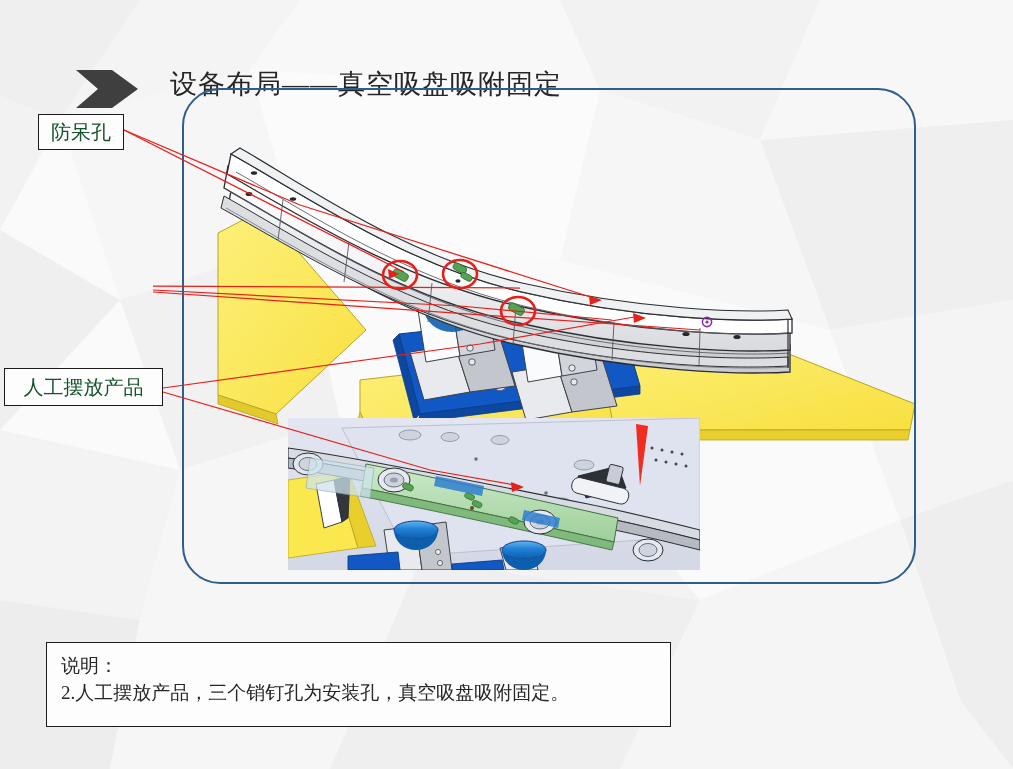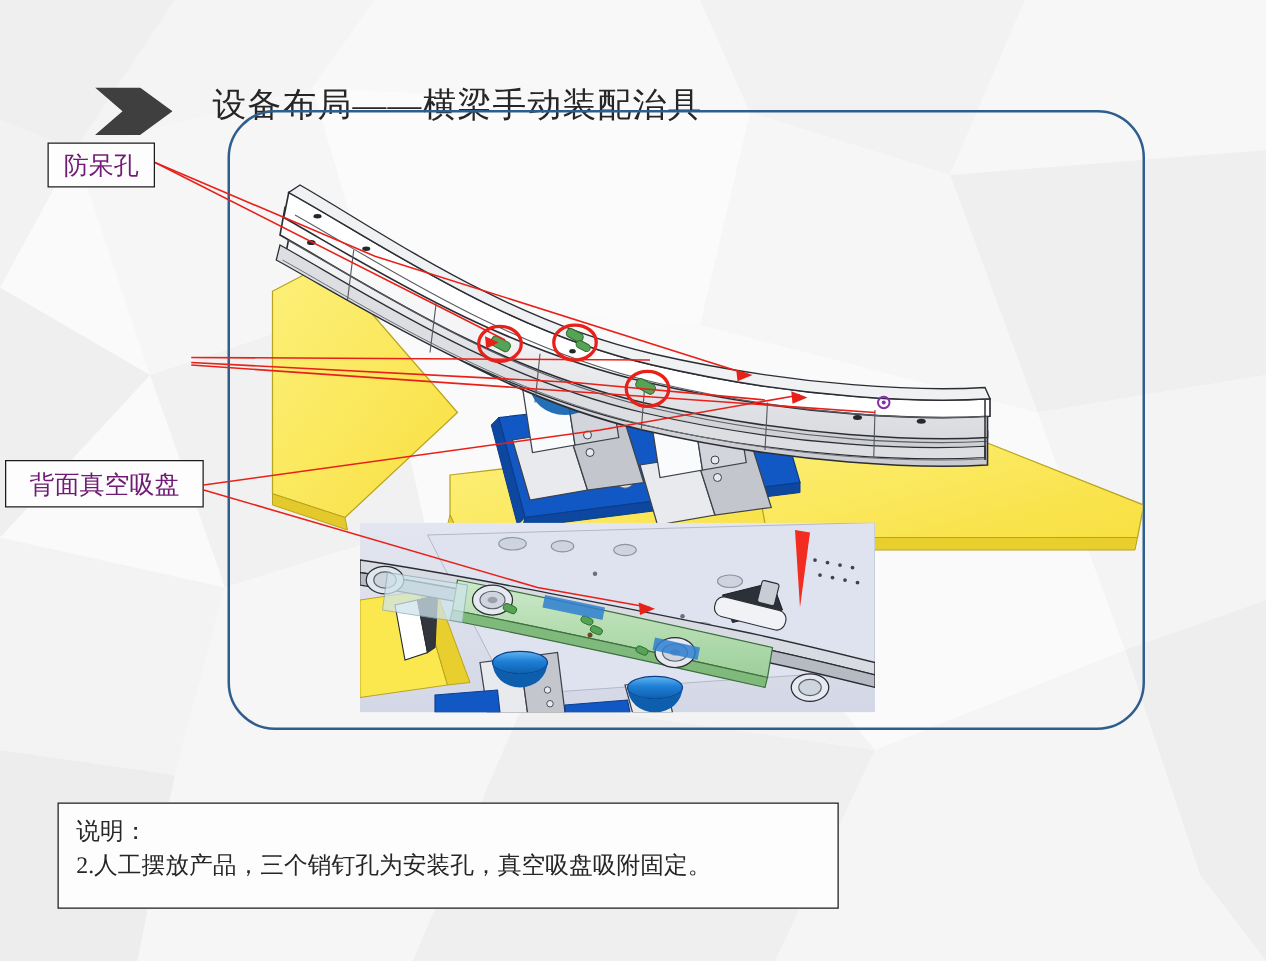--- a/index.html
+++ b/index.html
@@ -93,7 +93,7 @@
     <svg id="title-chevron" class="abs" viewBox="0 0 62 38">
       <polygon points="0,0 36,0 62,19 36,38 0,38 22,19" fill="#3f3f3f"></polygon>
     </svg>
-    <div id="title-text" class="abs">设备布局——横梁手动装配治具</div>
+    <div id="title-text" class="abs">设备布局——真空吸盘吸附固定</div>
   </div>
 
   <div id="frame" class="abs"></div>

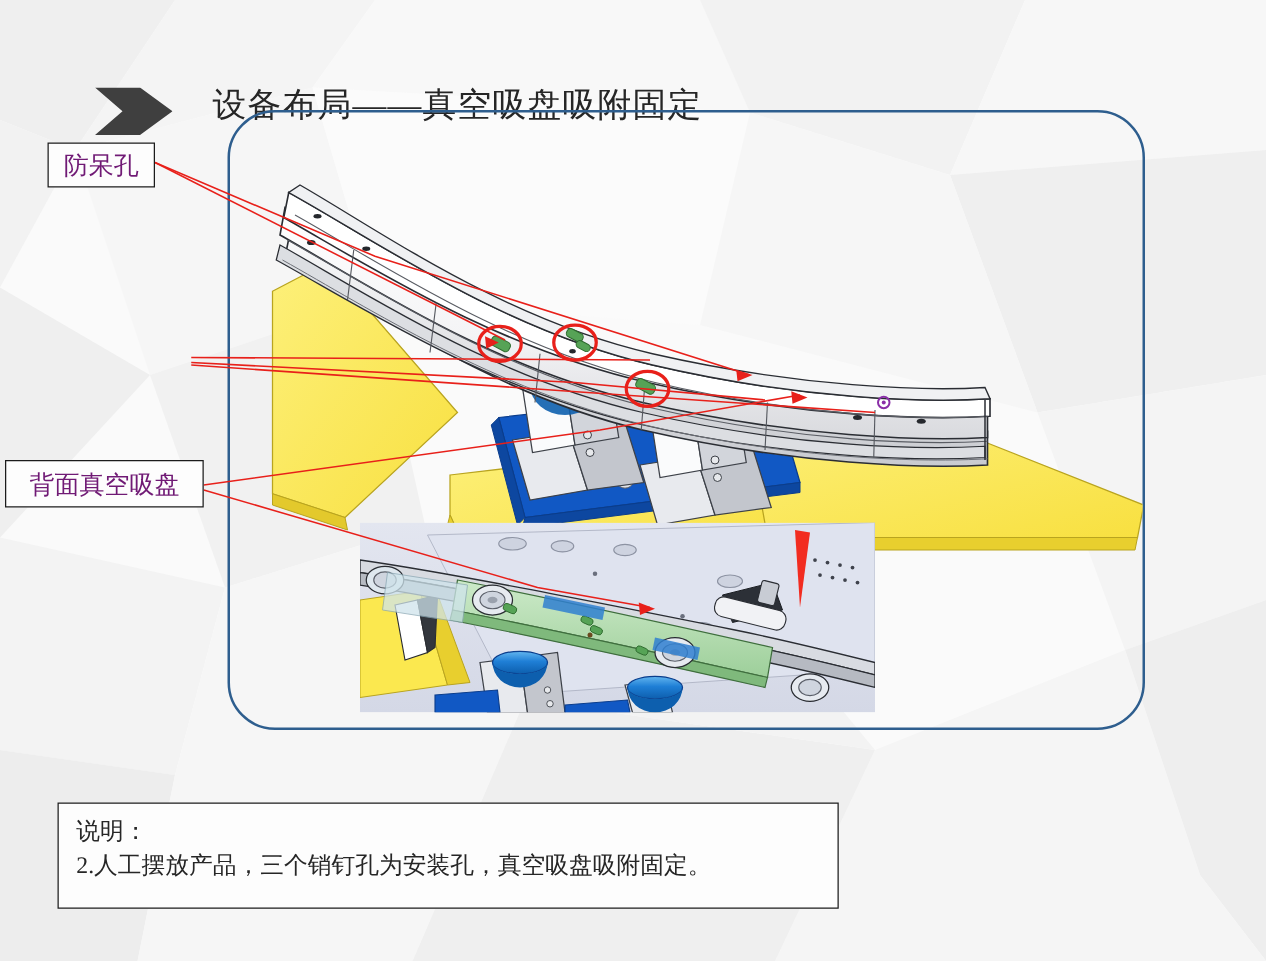--- a/index.html
+++ b/index.html
@@ -35,7 +35,7 @@
   .callout{
     background:#fdfdfd;border:1.3px solid #1b1b1b;
     display:flex;align-items:center;justify-content:center;
-    font-size:20px;color:#701a75;box-sizing:border-box;
+    font-size:20px;color:#14532d;box-sizing:border-box;
     white-space:nowrap;
     font-family:"Liberation Serif","DejaVu Serif",serif;
   }

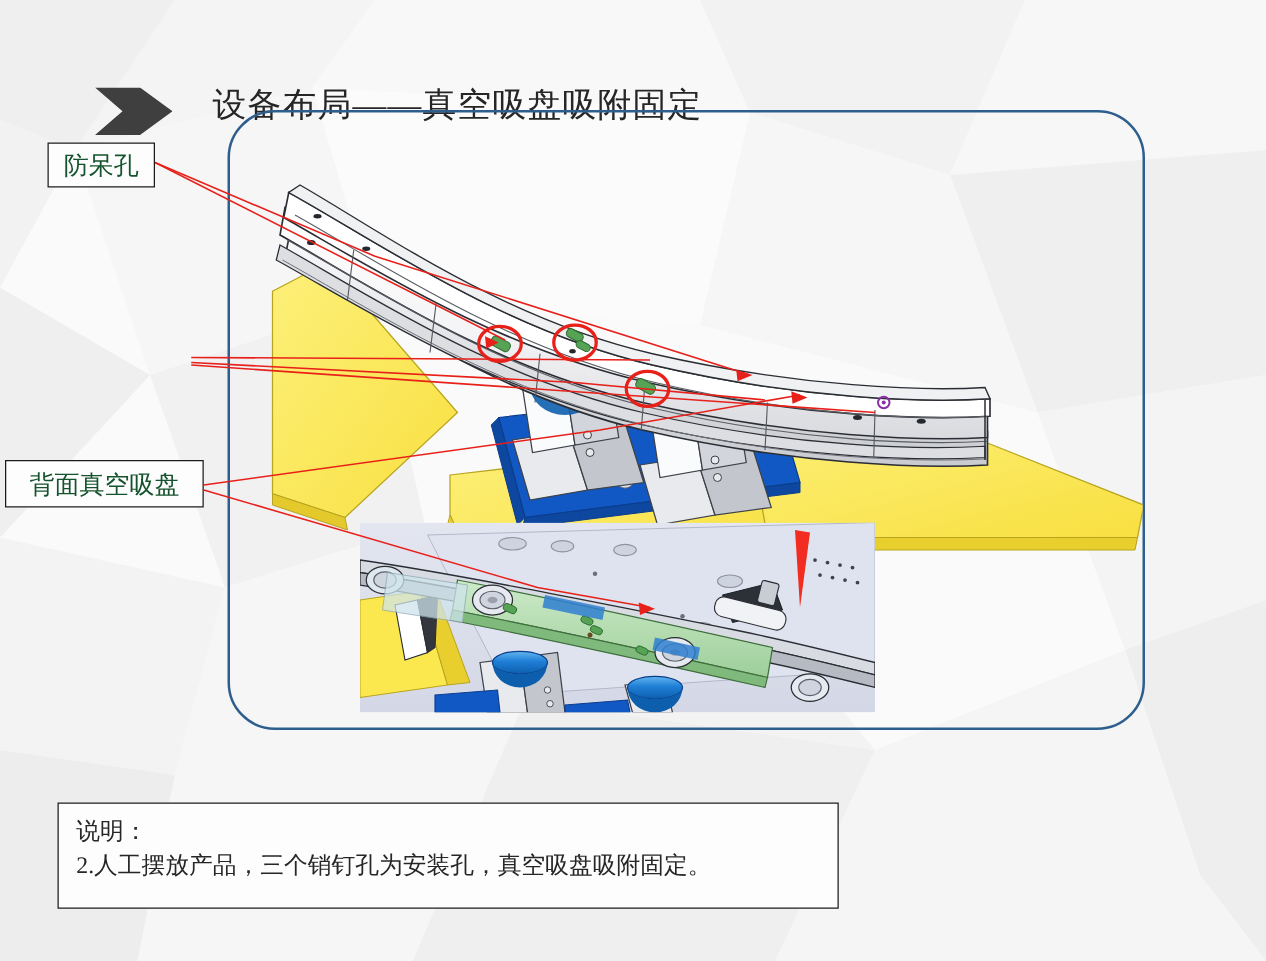--- a/index.html
+++ b/index.html
@@ -371,7 +371,7 @@
     <span>防呆孔</span>
   </div>
   <div id="callout-2" class="abs callout">
-    <span>背面真空吸盘</span>
+    <span>人工摆放产品</span>
   </div>
 
   <div id="note-box" class="abs">

